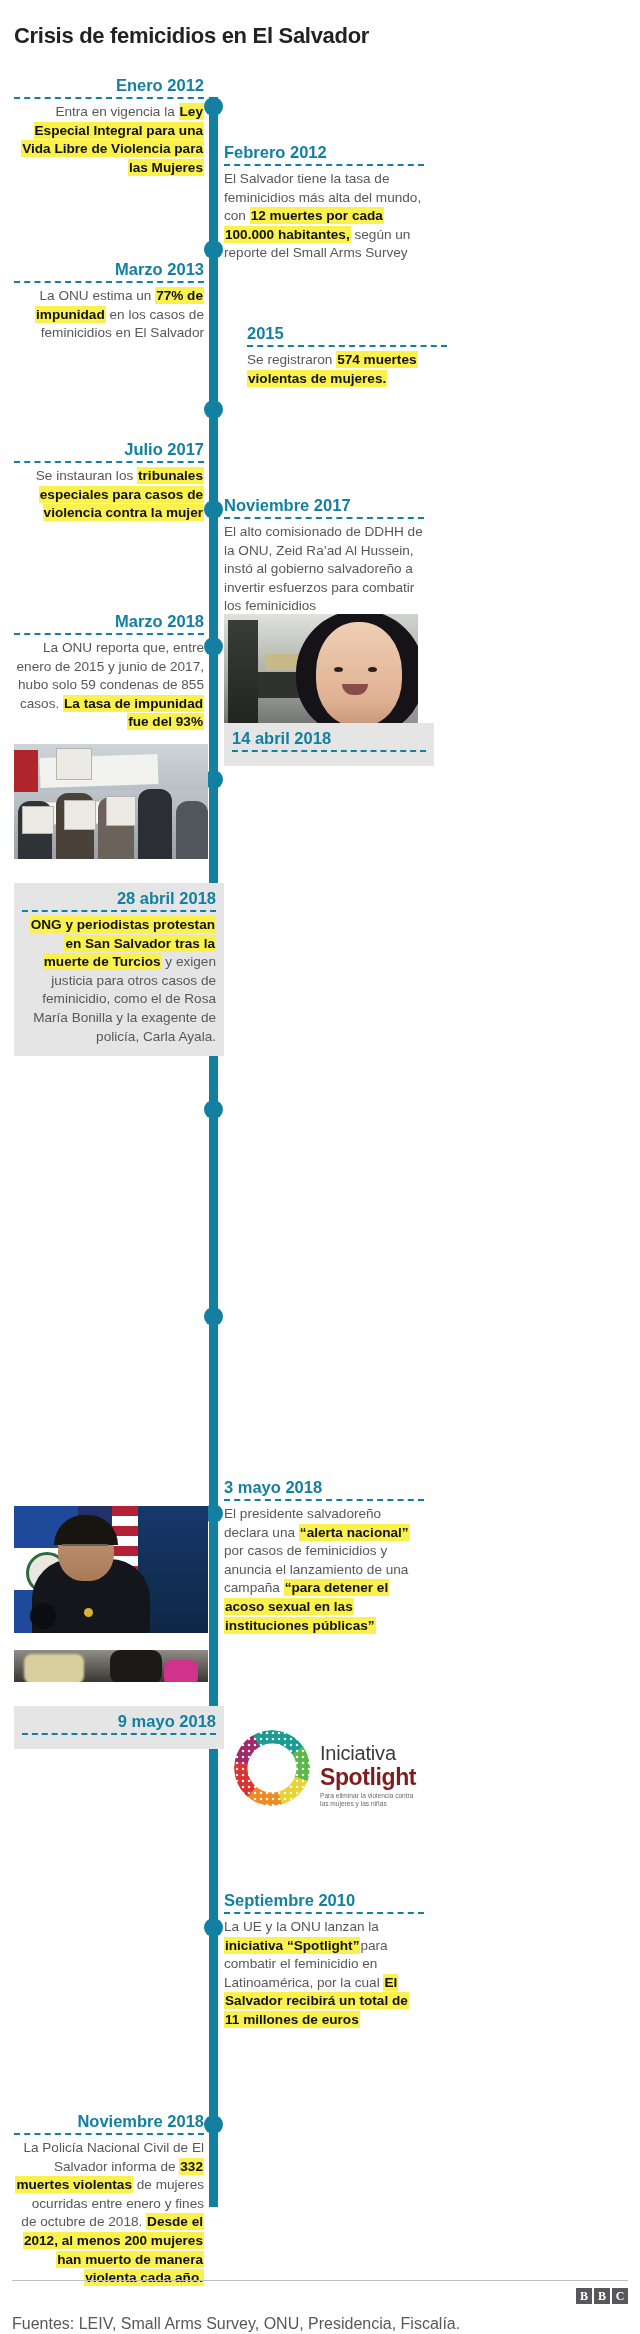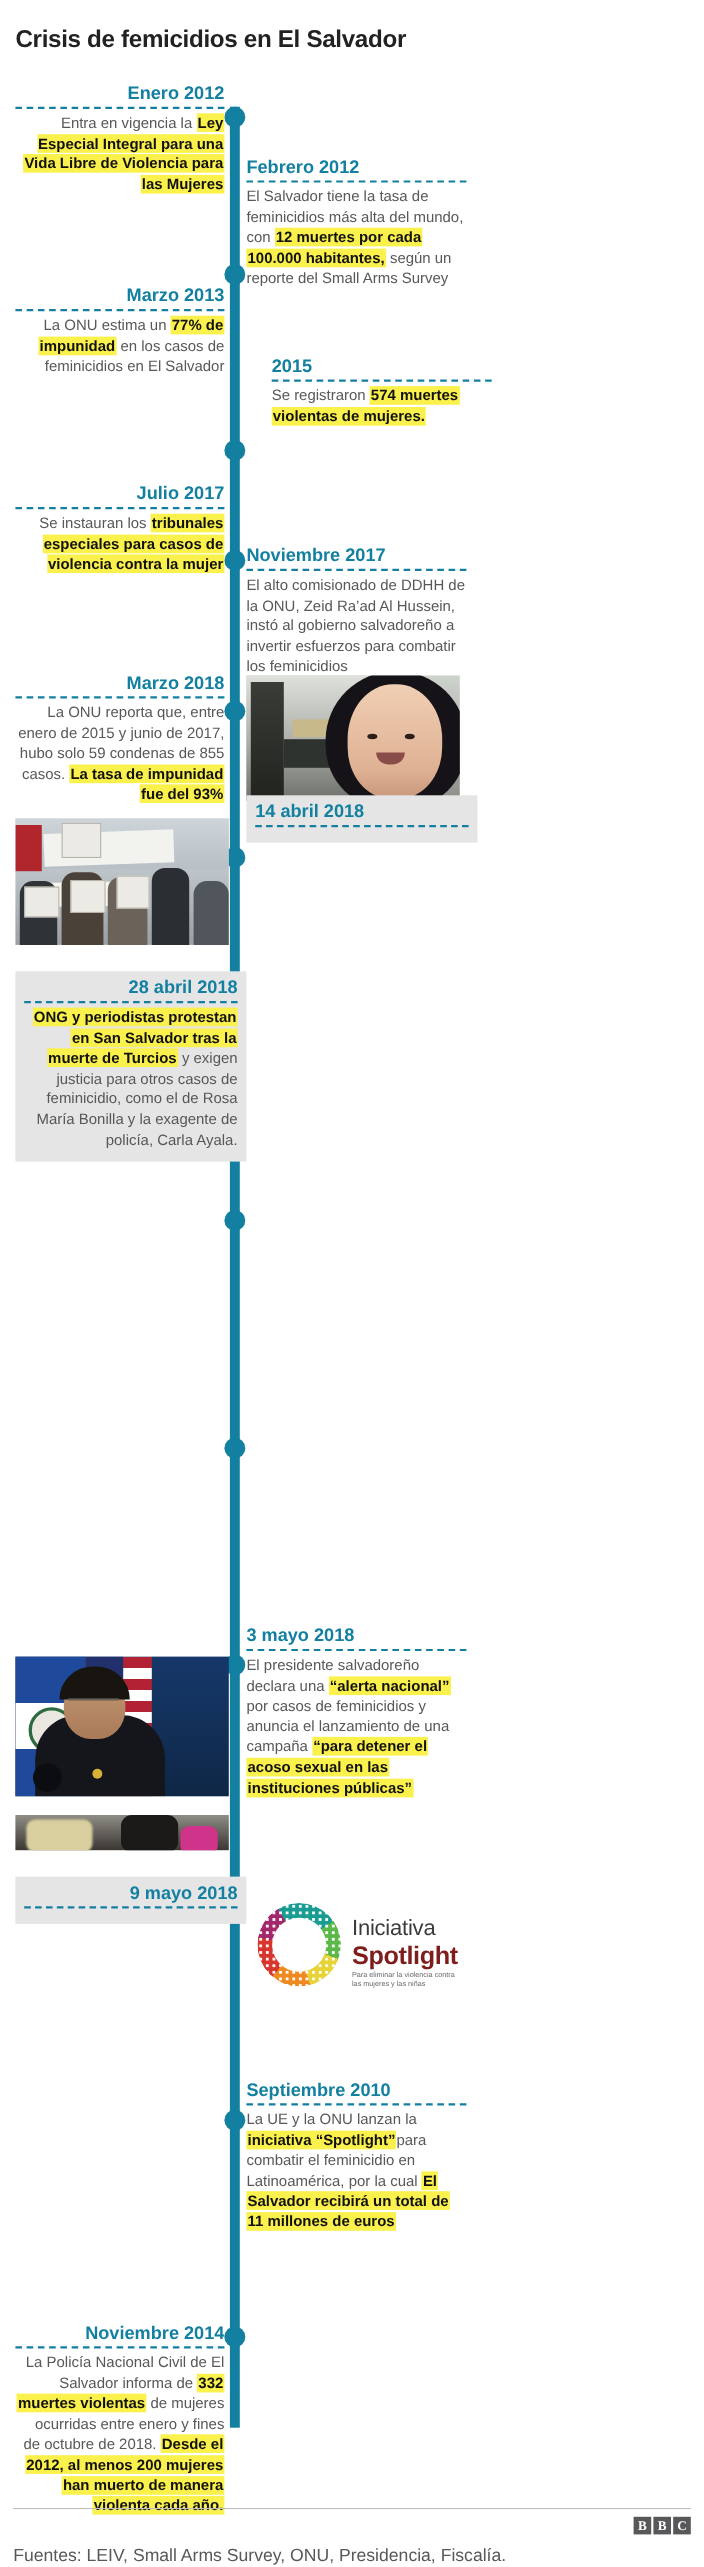--- a/index.html
+++ b/index.html
@@ -435,7 +435,7 @@
 </div>
 
 <div class="event left" style="left:14px; top:2088px; width:190px;">
-  <div class="ev-date">Noviembre 2014</div>
+  <div class="ev-date">Noviembre 2018</div>
   <div class="ev-dash"></div>
   <div class="ev-body">
     La Policía Nacional Civil de El Salvador informa de <b class="hl">332 muertes violentas</b> de mujeres ocurridas entre enero y fines de octubre de 2018. <b class="hl">Desde el 2012, al menos 200 mujeres han muerto de manera violenta cada año.</b>

